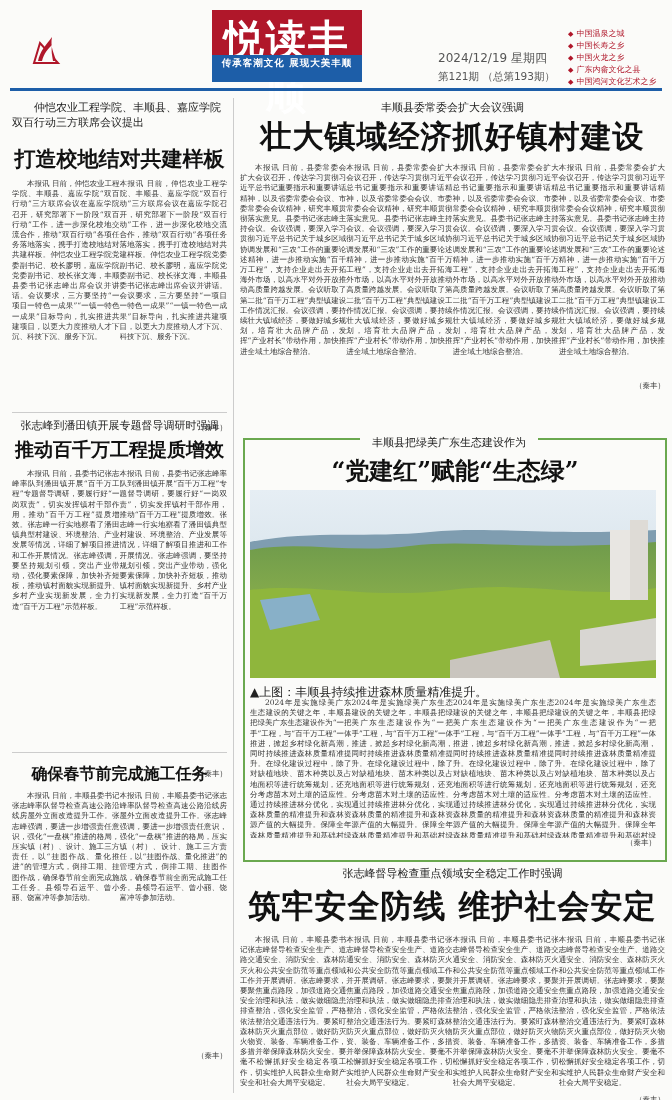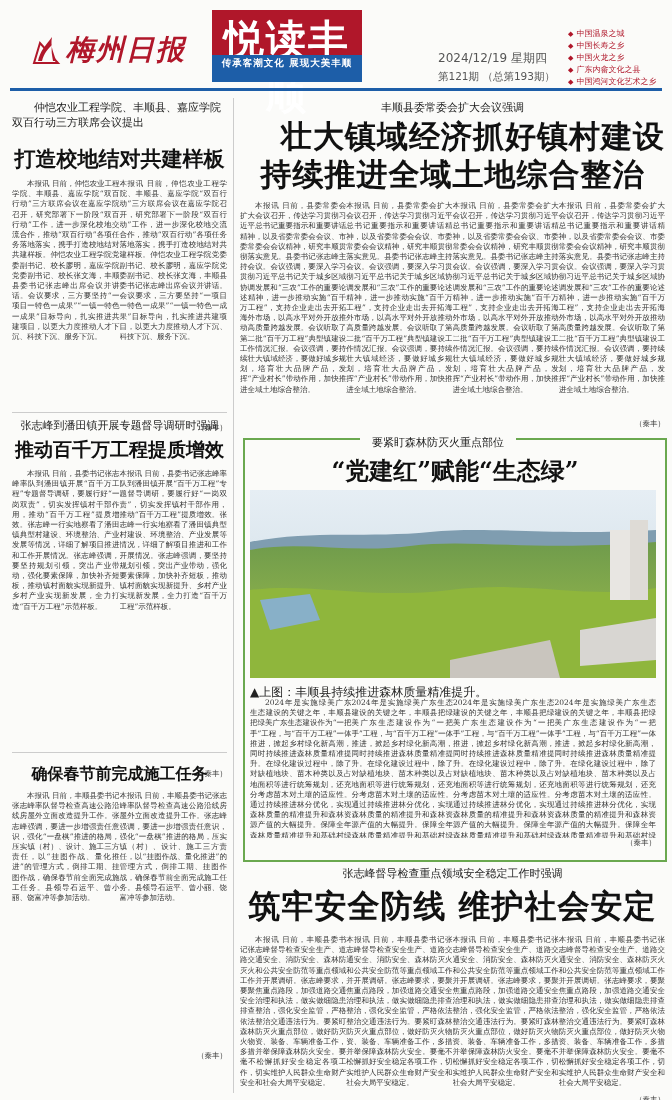--- a/index.html
+++ b/index.html
@@ -43,7 +43,6 @@
       <path d="M12 28 C14 20 18 16 22 12 C21 18 22 22 23 28 Z" fill="#fbfbf9"></path>
     </svg>
   </div>
-  <span class="logo-text">梅州日报</span>
 </div>
 
 <div class="abs brand">

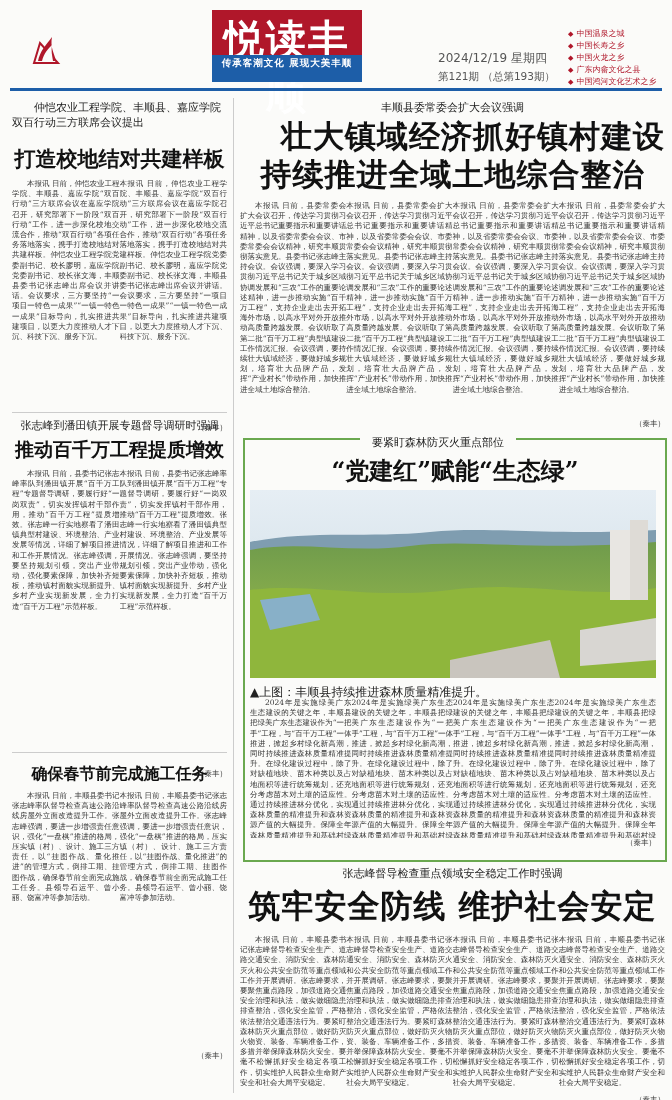--- a/index.html
+++ b/index.html
@@ -100,7 +100,7 @@
 
 <div class="abs" style="left:240px;top:100px;width:425px;">
   <div class="kicker" style="text-align:center;">丰顺县委常委会扩大会议强调</div>
-  <div class="head" style="font-size:31px;text-align:right;line-height:38px;margin-top:2px;letter-spacing:1px;">壮大镇域经济抓好镇村建设</div>
+  <div class="head" style="font-size:31px;text-align:center;line-height:38px;margin-top:2px;letter-spacing:1px;">壮大镇域经济抓好镇村建设</div>
   <div class="head" style="font-size:31px;text-align:center;line-height:38px;letter-spacing:1px;">持续推进全域土地综合整治</div>
   <div class="cols" style="height:218px;margin-top:8px;">
     <div class="body-text">本报讯 日前，县委常委会扩大会议召开，传达学习贯彻习近平总书记重要指示和重要讲话精神，以及省委常委会会议、市委常委会会议精神，研究丰顺贯彻落实意见。县委书记张志峰主持会议。会议强调，要深入学习贯彻习近平总书记关于城乡区域协调发展和“三农”工作的重要论述精神，进一步推动实施“百千万工程”，支持企业走出去开拓海外市场，以高水平对外开放推动高质量跨越发展。会议听取了第二批“百千万工程”典型镇建设工作情况汇报。会议强调，要持续壮大镇域经济，要做好城乡规划，培育壮大品牌产品，发挥“产业村长”带动作用，加快推进全域土地综合整治。</div>

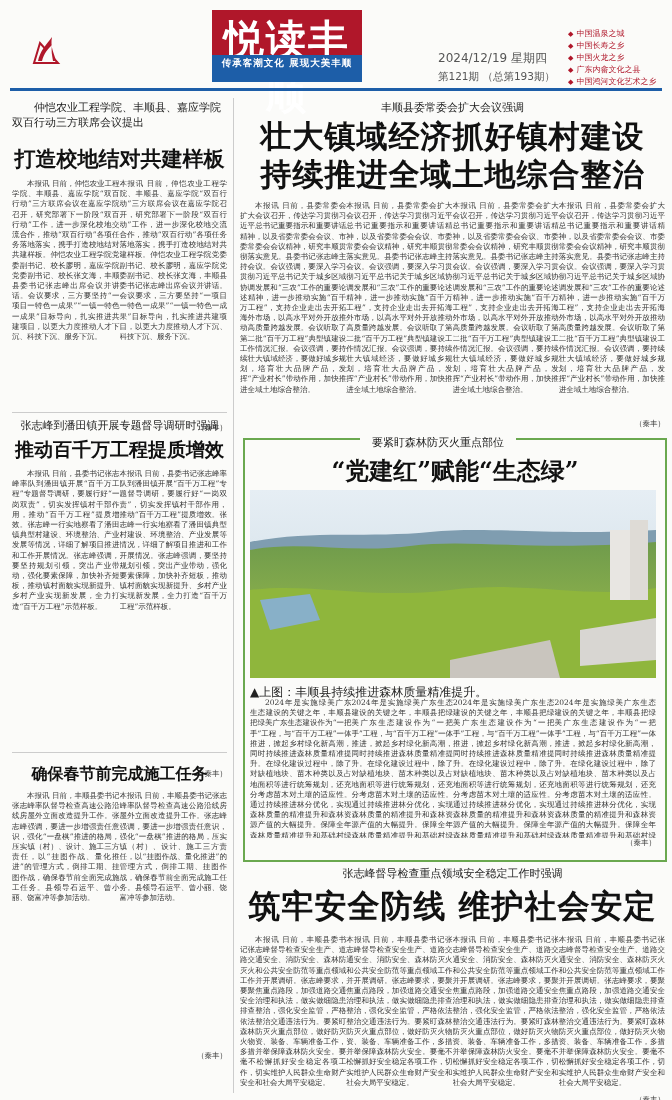--- a/index.html
+++ b/index.html
@@ -101,7 +101,6 @@
 <div class="abs" style="left:240px;top:100px;width:425px;">
   <div class="kicker" style="text-align:center;">丰顺县委常委会扩大会议强调</div>
   <div class="head" style="font-size:31px;text-align:center;line-height:38px;margin-top:2px;letter-spacing:1px;">壮大镇域经济抓好镇村建设</div>
-  <div class="head" style="font-size:31px;text-align:center;line-height:38px;letter-spacing:1px;">持续推进全域土地综合整治</div>
   <div class="cols" style="height:218px;margin-top:8px;">
     <div class="body-text">本报讯 日前，县委常委会扩大会议召开，传达学习贯彻习近平总书记重要指示和重要讲话精神，以及省委常委会会议、市委常委会会议精神，研究丰顺贯彻落实意见。县委书记张志峰主持会议。会议强调，要深入学习贯彻习近平总书记关于城乡区域协调发展和“三农”工作的重要论述精神，进一步推动实施“百千万工程”，支持企业走出去开拓海外市场，以高水平对外开放推动高质量跨越发展。会议听取了第二批“百千万工程”典型镇建设工作情况汇报。会议强调，要持续壮大镇域经济，要做好城乡规划，培育壮大品牌产品，发挥“产业村长”带动作用，加快推进全域土地综合整治。</div>
     <div class="body-text" style="text-indent:0;">本报讯 日前，县委常委会扩大会议召开，传达学习贯彻习近平总书记重要指示和重要讲话精神，以及省委常委会会议、市委常委会会议精神，研究丰顺贯彻落实意见。县委书记张志峰主持会议。会议强调，要深入学习贯彻习近平总书记关于城乡区域协调发展和“三农”工作的重要论述精神，进一步推动实施“百千万工程”，支持企业走出去开拓海外市场，以高水平对外开放推动高质量跨越发展。会议听取了第二批“百千万工程”典型镇建设工作情况汇报。会议强调，要持续壮大镇域经济，要做好城乡规划，培育壮大品牌产品，发挥“产业村长”带动作用，加快推进全域土地综合整治。</div>

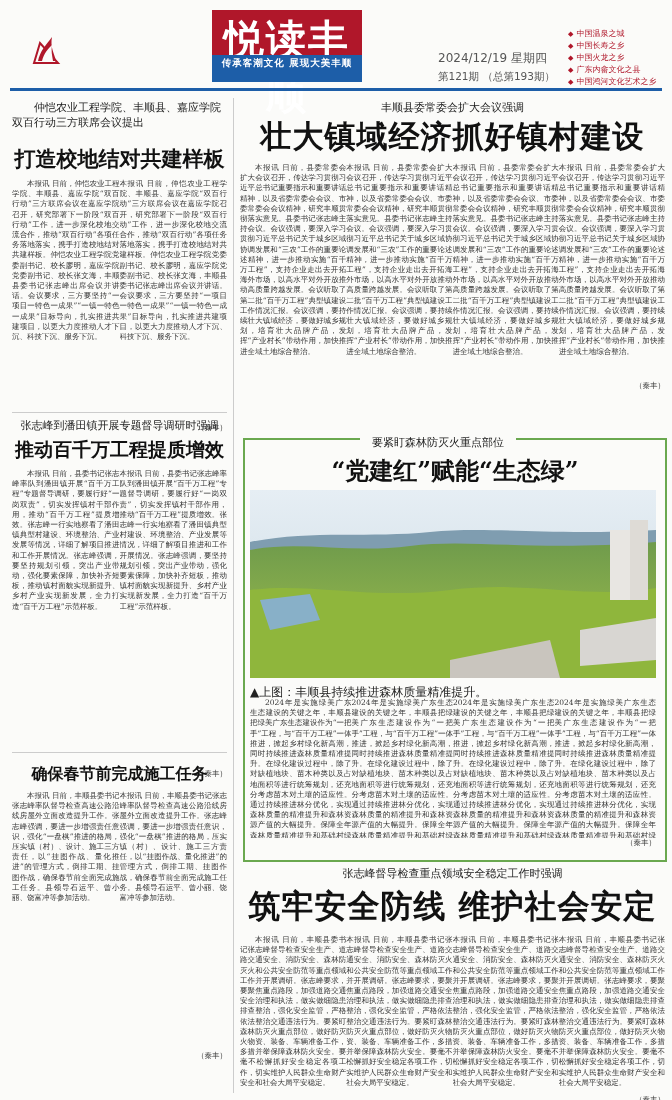--- a/index.html
+++ b/index.html
@@ -111,7 +111,7 @@
 </div>
 
 <div class="abs gbox"></div>
-<div class="abs gkicker">要紧盯森林防灭火重点部位</div>
+<div class="abs gkicker">丰顺县把绿美广东生态建设作为</div>
 <div class="abs head" style="left:243px;top:455px;width:424px;text-align:center;font-size:24px;">“党建红”赋能“生态绿”</div>
 
 <div class="abs photo">

